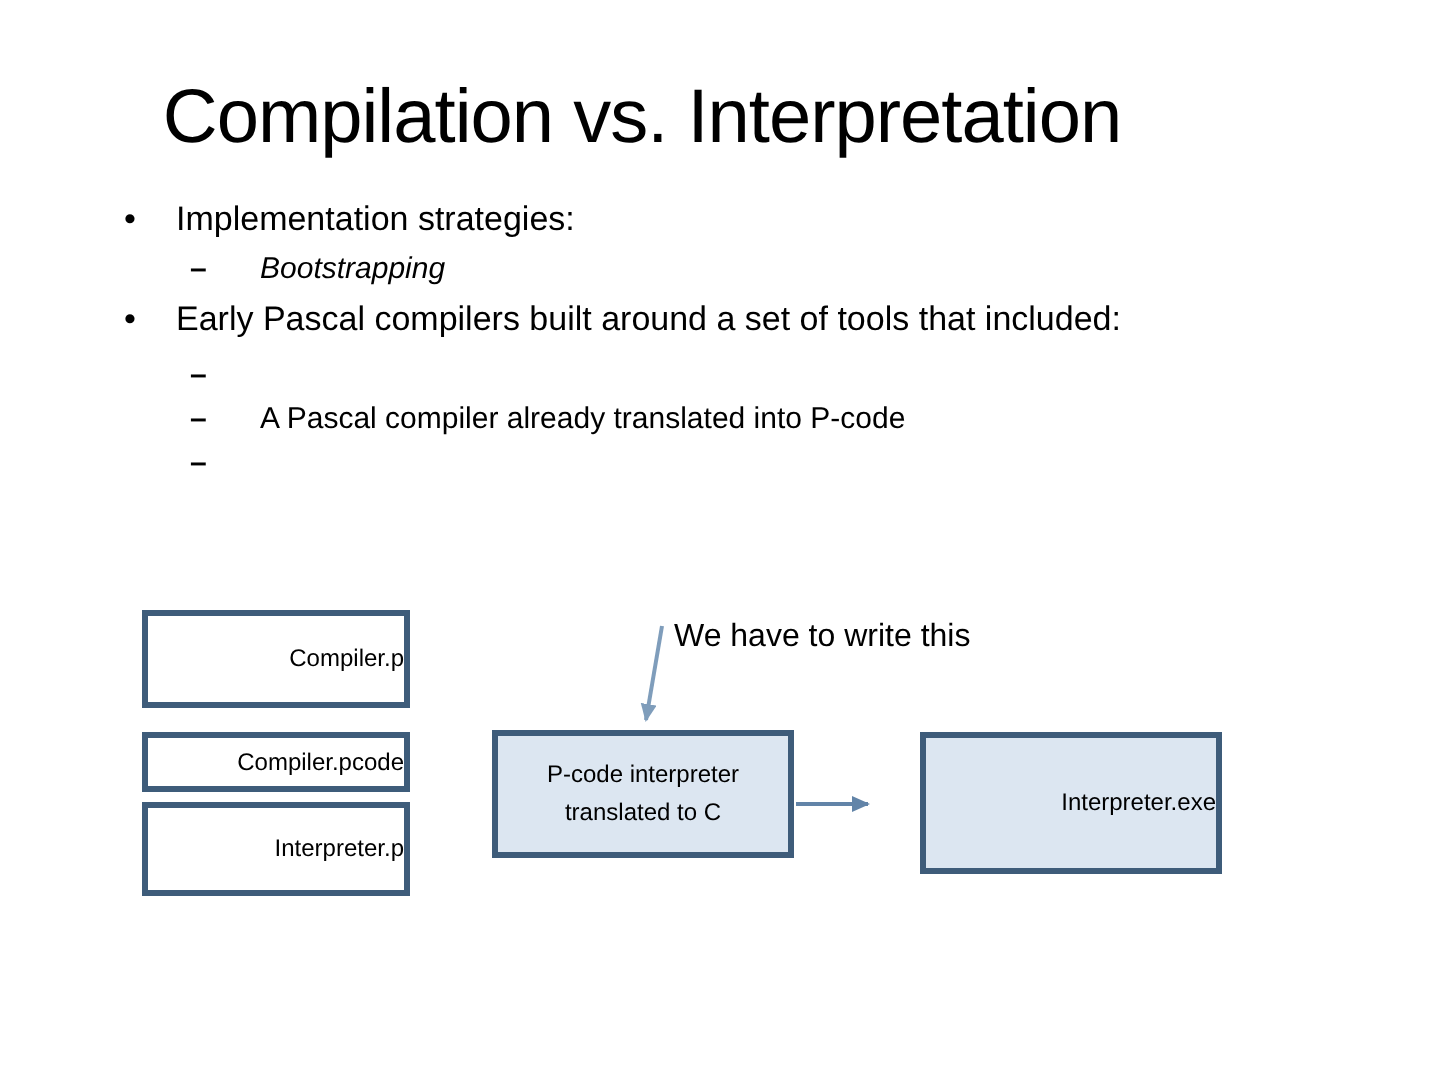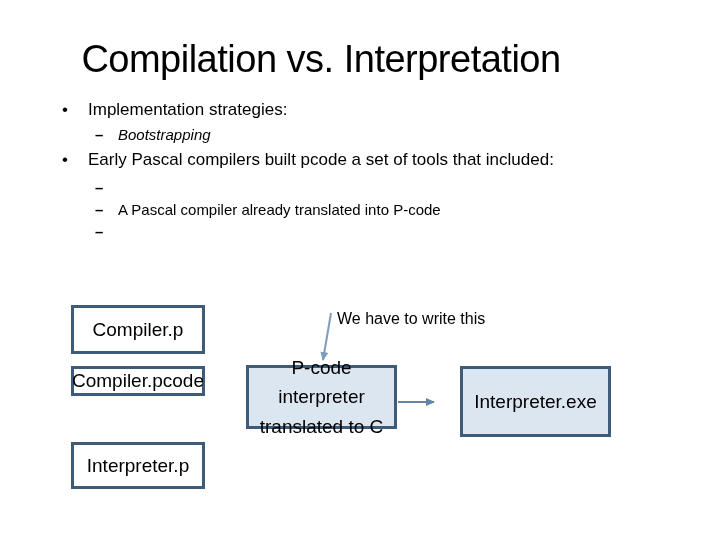--- a/index.html
+++ b/index.html
@@ -26,7 +26,7 @@
   .lvl2{padding-left:35px; font-size:15px; line-height:21px;}
   .lvl2 .marker{width:23px; flex:0 0 23px; font-weight:bold;}
   .italic .btext{font-style:italic;}
-  .lvl2 .btext{max-width:505px;}
+  .lvl2 .btext{max-width:505px;margin-left:12px;}
   .mt2{margin-top:2px;} .mt3{margin-top:3px;} .mt5{margin-top:5px;} .mt1{margin-top:1px;}
   .box{
     position:absolute; box-sizing:border-box;

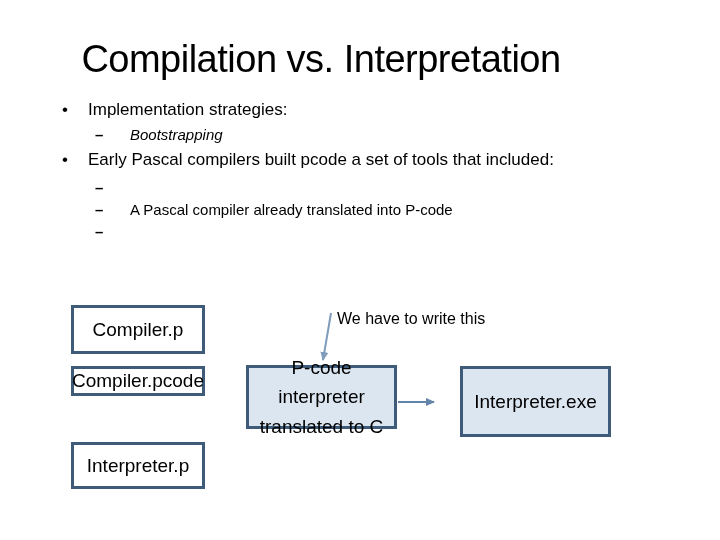--- a/index.html
+++ b/index.html
@@ -66,7 +66,7 @@
     </div>
     <div class="row lvl1 mt3">
       <span class="marker">•</span>
-      <span class="btext">Early Pascal compilers built pcode a set of tools that included:</span>
+      <span class="btext">Early Pascal compilers built around a set of tools that included:</span>
     </div>
     <div class="row lvl2 mt5">
       <span class="marker">–</span>

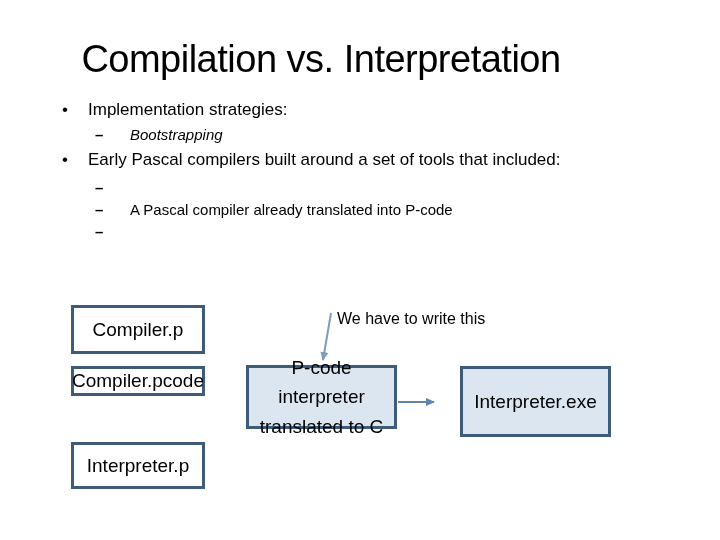--- a/index.html
+++ b/index.html
@@ -31,8 +31,8 @@
   .box{
     position:absolute; box-sizing:border-box;
     border:3px solid var(--box-border,#3e5c7a);
-    display:flex; align-items:center; justify-content:center;
-    text-align:center; font-size:19px; line-height:1.55;
+    display:flex; align-items:center; justify-content:flex-end;
+    text-align:center; font-size:12px; line-height:1.55;
     background:var(--box-fill-white,#fff);
   }
   .box.filled{background:var(--box-fill-light,#dce6f1);}

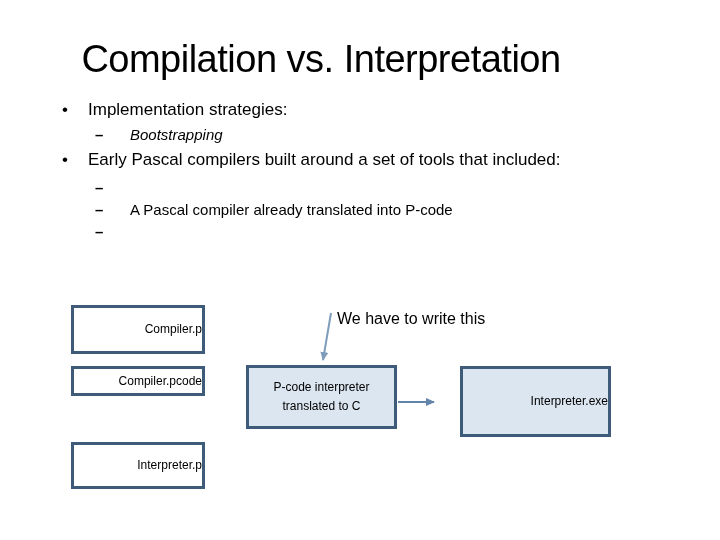--- a/index.html
+++ b/index.html
@@ -38,7 +38,7 @@
   .box.filled{background:var(--box-fill-light,#dce6f1);}
   .box-compiler-p{left:71px; top:305px; width:134px; height:49px;}
   .box-compiler-pcode{left:71px; top:366px; width:134px; height:30px;}
-  .box-interpreter-p{left:71px; top:442px; width:134px; height:47px;}
+  .box-interpreter-p{left:71px; top:401px; width:134px; height:47px;}
   .box-pcode{left:246px; top:365px; width:151px; height:64px; padding:0 4px;}
   .box-exe{left:444px; top:366px; width:151px; height:71px;margin-left:16px;}
   .callout-label{position:absolute; left:337px; top:310px; font-size:16px; white-space:nowrap;}

